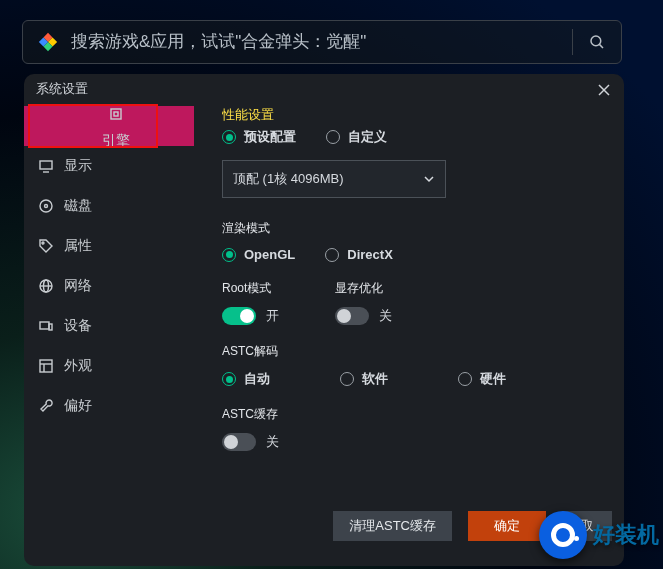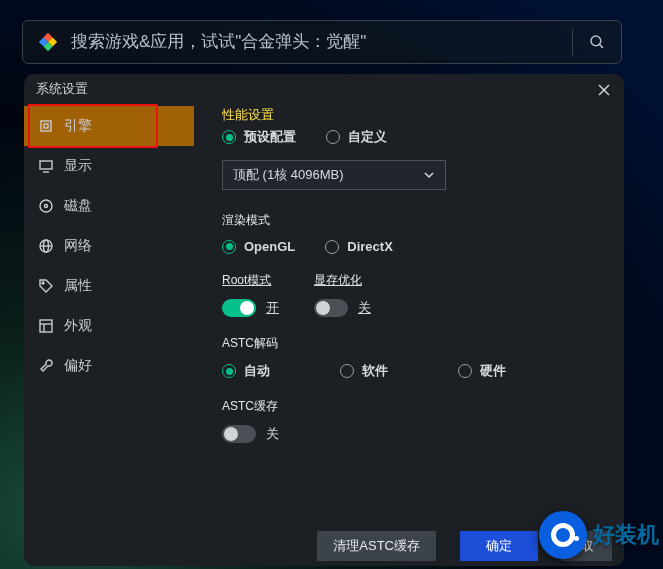--- a/index.html
+++ b/index.html
@@ -34,7 +34,7 @@
     height: 40px; display:flex; align-items:center; gap:10px; padding-left:14px;
     color:#c8ccd0; font-size:14px; cursor:pointer;
   }
-  .sidebar-item.active { background:#a16207; }
+  .sidebar-item.active { background:#be185d;flex-direction:column; }
   .sidebar-item .icon { width:16px; height:16px; color:#c8ccd0; flex-shrink:0; }
   .highlight-box {
     position:absolute; left:4px; top:30px; width:130px; height:44px;

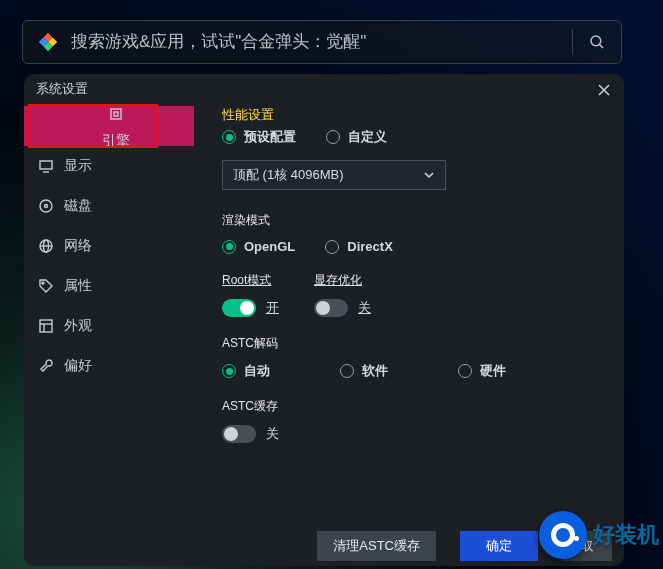--- a/index.html
+++ b/index.html
@@ -52,7 +52,7 @@
   .radio.checked .dot::after { content:""; width:7px; height:7px; background:#00c08b; border-radius:50%; }
 
   .select {
-    width: 224px; height:30px; border:1px solid #4b5158; background:#22262c;
+    width: 224px; height:38px; border:1px solid #4b5158; background:#22262c;
     display:flex; align-items:center; justify-content:space-between; padding:0 10px;
     font-size:13px; color:#d6dadf; cursor:pointer; margin-bottom:22px;
   }

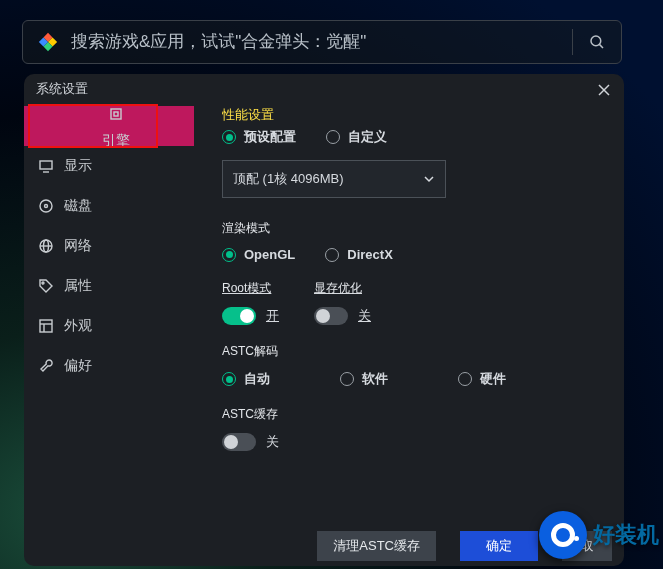--- a/index.html
+++ b/index.html
@@ -145,18 +145,18 @@
     </div>
     <div class="sidebar-item">
       <svg class="icon" viewBox="0 0 16 16" fill="none" stroke="currentColor" stroke-width="1.4">
+          <path d="M2 2h6l6 6-6 6-6-6z"></path>
+          <circle cx="5" cy="5" r="1"></circle>
+        </svg>
+      <span>属性</span>
+    </div>
+    <div class="sidebar-item">
+      <svg class="icon" viewBox="0 0 16 16" fill="none" stroke="currentColor" stroke-width="1.4">
           <circle cx="8" cy="8" r="6"></circle>
           <ellipse cx="8" cy="8" rx="2.5" ry="6"></ellipse>
           <line x1="2" y1="8" x2="14" y2="8"></line>
         </svg>
       <span>网络</span>
-    </div>
-    <div class="sidebar-item">
-      <svg class="icon" viewBox="0 0 16 16" fill="none" stroke="currentColor" stroke-width="1.4">
-          <path d="M2 2h6l6 6-6 6-6-6z"></path>
-          <circle cx="5" cy="5" r="1"></circle>
-        </svg>
-      <span>属性</span>
     </div>
     <div class="sidebar-item">
       <svg class="icon" viewBox="0 0 16 16" fill="none" stroke="currentColor" stroke-width="1.4">

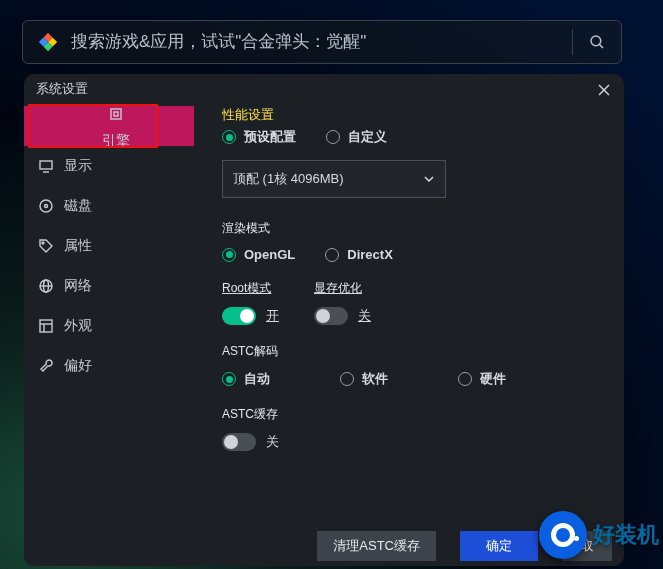--- a/index.html
+++ b/index.html
@@ -60,7 +60,7 @@
 
   .subhead { font-size:12px; color:#e2e5e9; margin-bottom:10px; }
   .block { margin-bottom:18px; }
-  .twocol { display:flex; gap:35px;text-decoration:underline; }
+  .twocol { display:flex; gap:56px; }
   .twocol .col { display:flex; flex-direction:column; }
 
   .toggle { display:flex; align-items:center; gap:10px; cursor:pointer; }

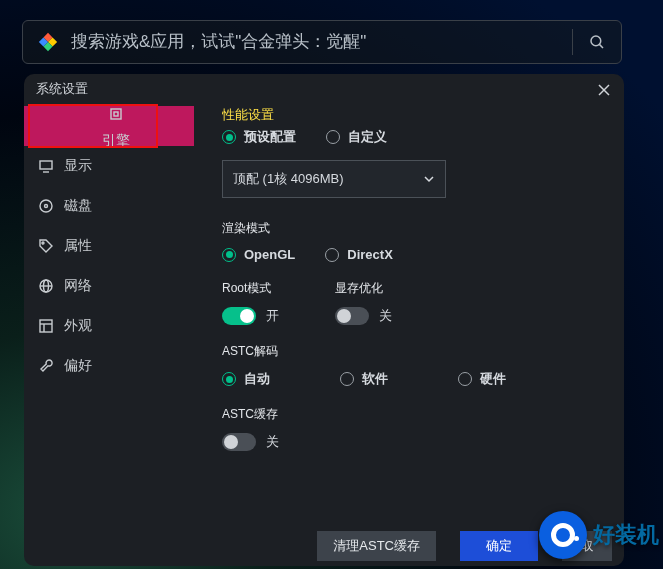--- a/index.html
+++ b/index.html
@@ -160,6 +160,13 @@
     </div>
     <div class="sidebar-item">
       <svg class="icon" viewBox="0 0 16 16" fill="none" stroke="currentColor" stroke-width="1.4">
+          <rect x="2" y="4" width="9" height="7"></rect>
+          <rect x="11" y="6" width="3" height="6"></rect>
+        </svg>
+      <span>设备</span>
+    </div>
+    <div class="sidebar-item">
+      <svg class="icon" viewBox="0 0 16 16" fill="none" stroke="currentColor" stroke-width="1.4">
           <rect x="2" y="2" width="12" height="12"></rect>
           <line x1="2" y1="6" x2="14" y2="6"></line>
           <line x1="6" y1="6" x2="6" y2="14"></line>

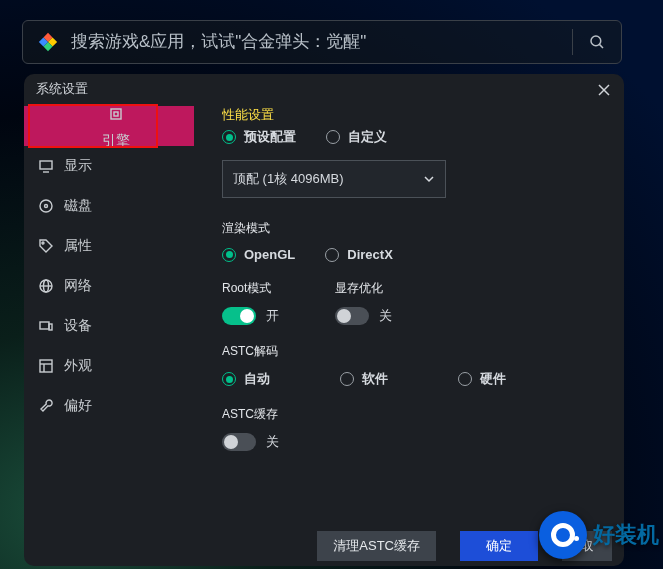--- a/index.html
+++ b/index.html
@@ -70,7 +70,7 @@
   .toggle.on .knob { left:18px; background:#fff; }
   .toggle .lbl { font-size:13px; color:#d6dadf; }
 
-  .footer { position:absolute; left:0; right:0; bottom:0; height:40px; display:flex; align-items:center; justify-content:flex-end; gap:24px; padding-right:12px; }
+  .footer { position:absolute; left:0; right:0; bottom:20px; height:40px; display:flex; align-items:center; justify-content:flex-end; gap:16px; padding-right:12px; }
   .btn { height:30px; padding:0 16px; font-size:13px; display:flex; align-items:center; justify-content:center; cursor:pointer; border:none; color:#e6e9ec; }
   .btn.gray { background:#3d434b; }
   .btn.green { background:#1d4ed8; color:#fff; width:78px; }

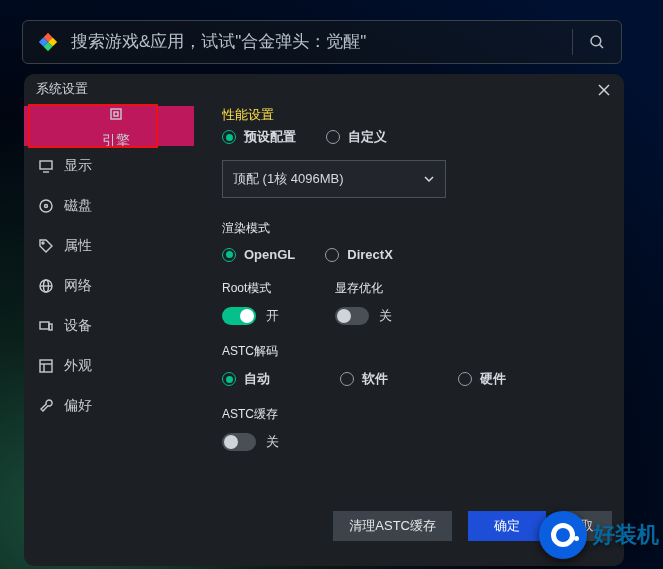--- a/index.html
+++ b/index.html
@@ -73,7 +73,7 @@
   .footer { position:absolute; left:0; right:0; bottom:20px; height:40px; display:flex; align-items:center; justify-content:flex-end; gap:16px; padding-right:12px; }
   .btn { height:30px; padding:0 16px; font-size:13px; display:flex; align-items:center; justify-content:center; cursor:pointer; border:none; color:#e6e9ec; }
   .btn.gray { background:#3d434b; }
-  .btn.green { background:#1d4ed8; color:#fff; width:78px; }
+  .btn.green { background:#c2410c; color:#fff; width:78px; }
   .btn.gray2 { background:#3d434b; width:50px; }
 
   .brand-badge {

